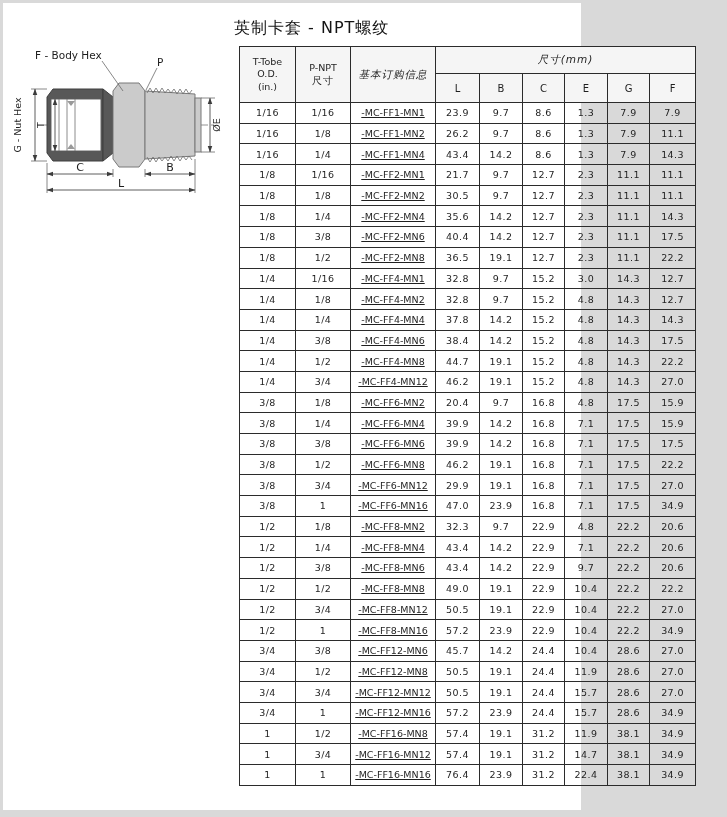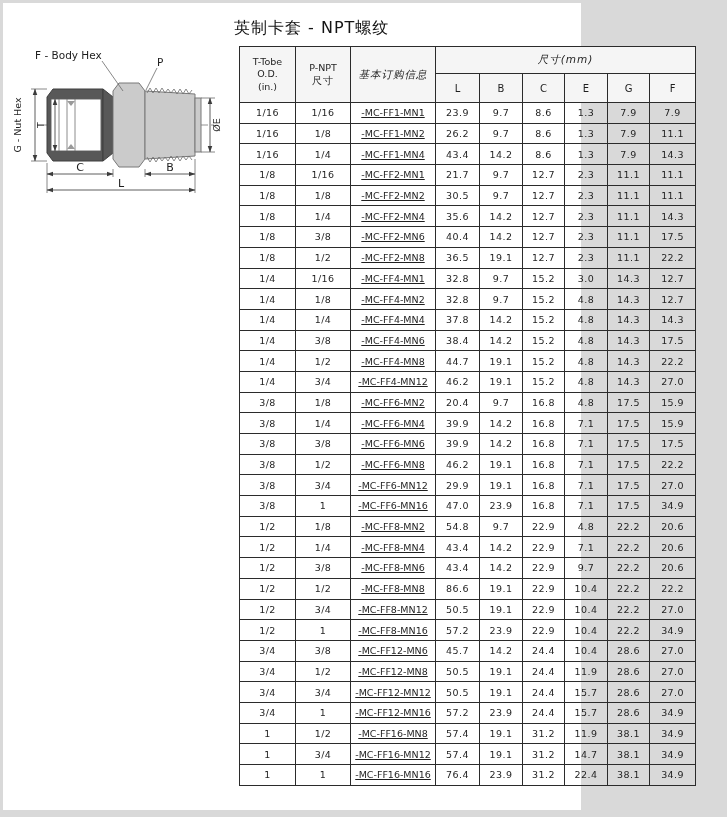--- a/index.html
+++ b/index.html
@@ -375,7 +375,7 @@
               <td>1/2</td>
               <td>1/8</td>
               <td class="code">-MC-FF8-MN2</td>
-              <td>54.8</td>
+              <td>32.3</td>
               <td>9.7</td>
               <td>22.9</td>
               <td>4.8</td>

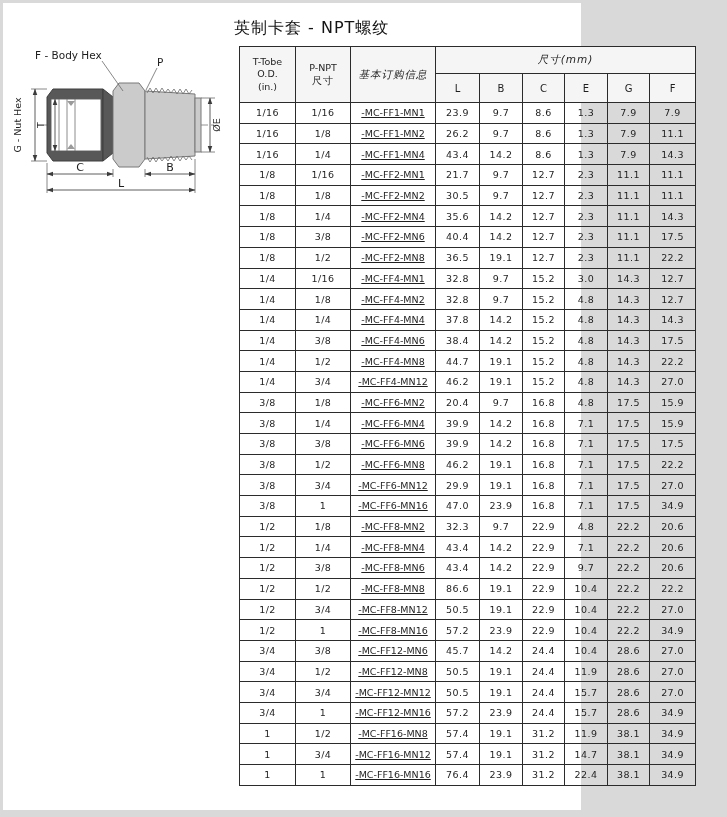--- a/index.html
+++ b/index.html
@@ -408,7 +408,7 @@
               <td>1/2</td>
               <td>1/2</td>
               <td class="code">-MC-FF8-MN8</td>
-              <td>86.6</td>
+              <td>49.0</td>
               <td>19.1</td>
               <td>22.9</td>
               <td>10.4</td>

